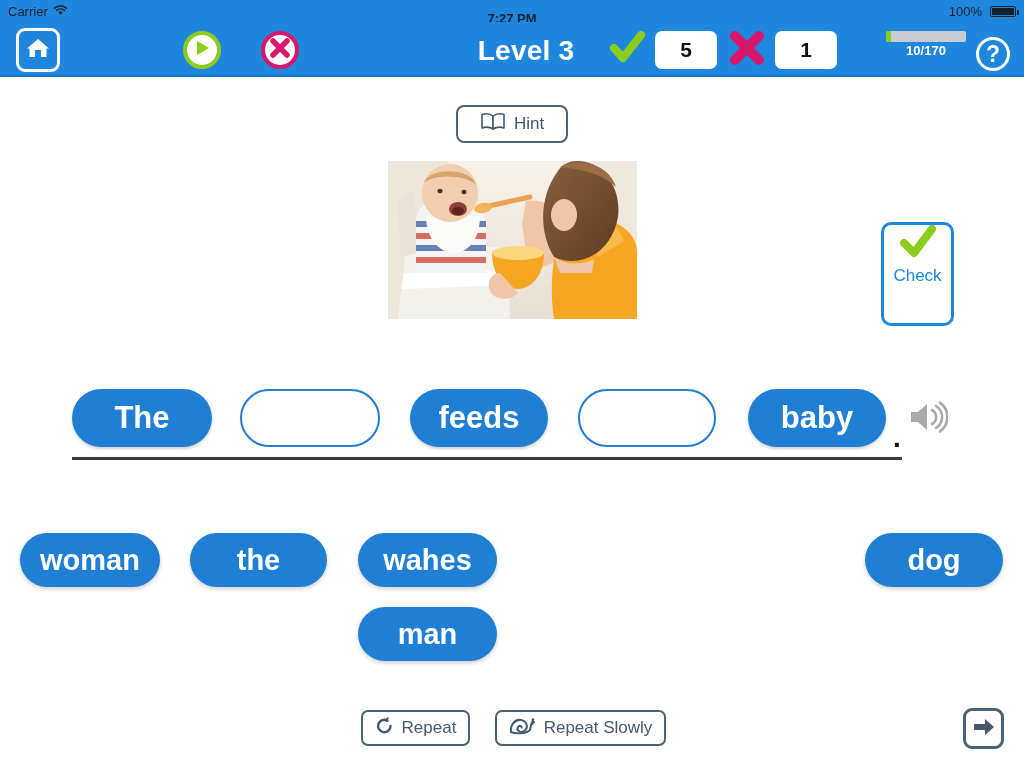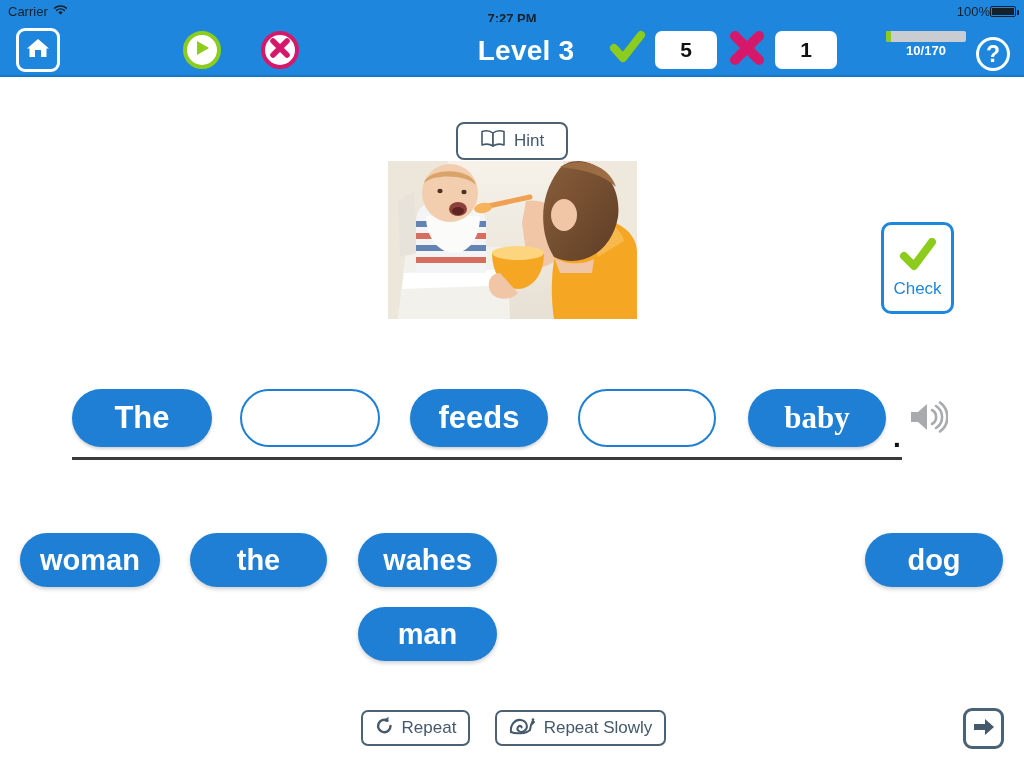--- a/index.html
+++ b/index.html
@@ -23,7 +23,7 @@
   }
   .sb-left { position: absolute; left: 8px; display: flex; align-items: center; gap: 5px; }
   .sb-center { position: absolute; left: 0; width: 100%; text-align: center; font-size: 13px; font-weight: 600; margin-top: 14px; }
-  .sb-right { position: absolute; right: 8px; display: flex; align-items: center; gap: 0; font-size: 13px; }
+  .sb-right { position: absolute; right: 8px; display: flex; align-items: center; gap: 8px; font-size: 13px; }
   .battery {
     width: 26px; height: 11px; border: 1.5px solid #16202b; border-radius: 2px;
     position: relative; background: #16202b; background-clip: content-box; padding: 1px;

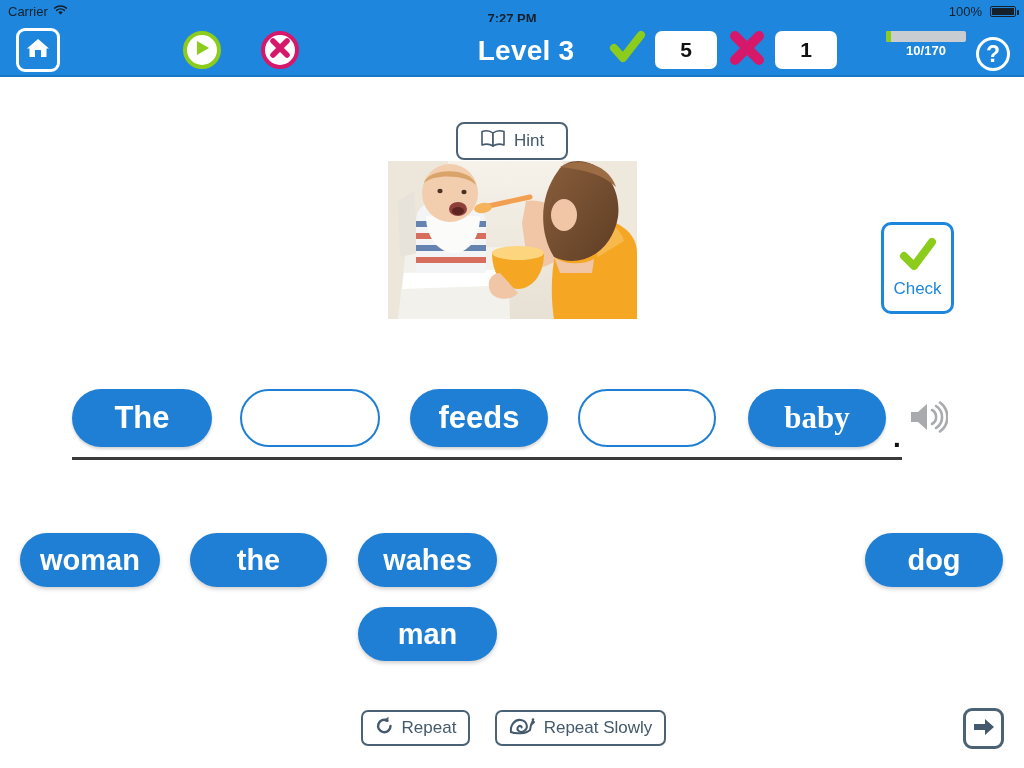--- a/index.html
+++ b/index.html
@@ -99,7 +99,7 @@
     width: 112px; height: 38px;
     border: 2px solid #4b6274; border-radius: 8px; background: #fff;
     display: flex; align-items: center; justify-content: center; gap: 8px;
-    color: #44596b; font-size: 17px; margin-top: 17px;
+    color: #44596b; font-size: 17px;
   }
 
   .photo {

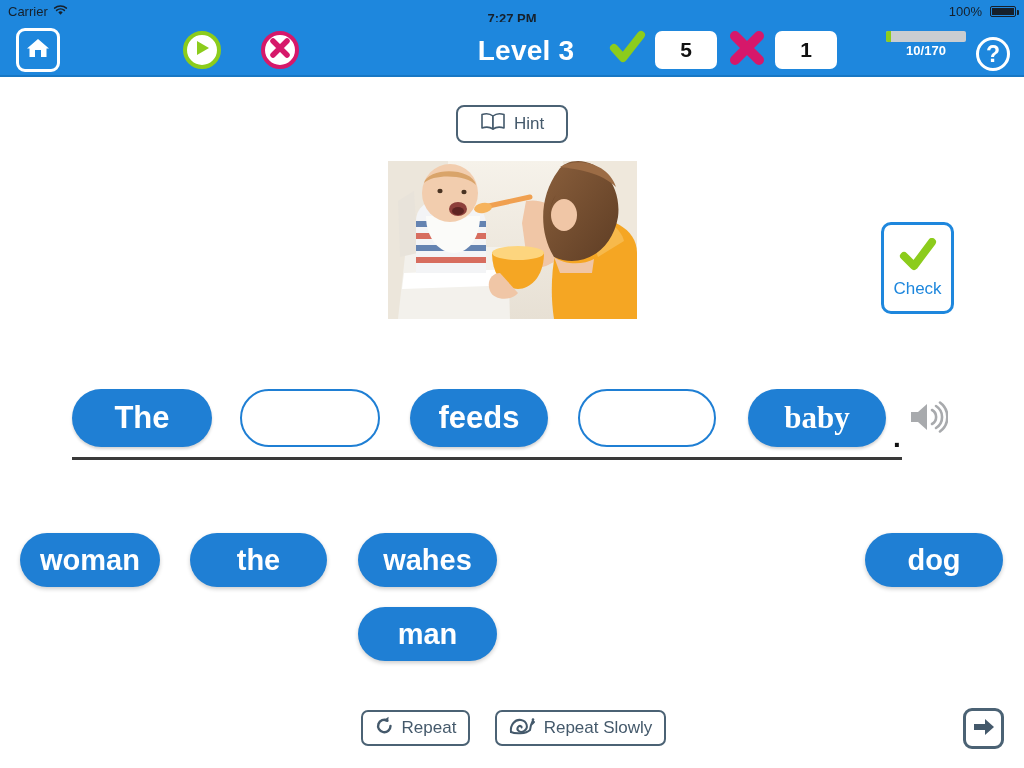--- a/index.html
+++ b/index.html
@@ -111,9 +111,9 @@
 
   .check-btn {
     position: absolute; left: 881px; top: 222px;
-    width: 73px; height: 92px;
+    width: 73px; height: 104px;
     border: 3px solid #1e87dd; border-radius: 10px; background: #fff;
-    display: flex; flex-direction: column; align-items: center; justify-content: center; gap: 1px;
+    display: flex; flex-direction: column; align-items: center; gap: 1px;
   }
   .check-btn .lbl { color: #1e87dd; font-size: 17px; }
 

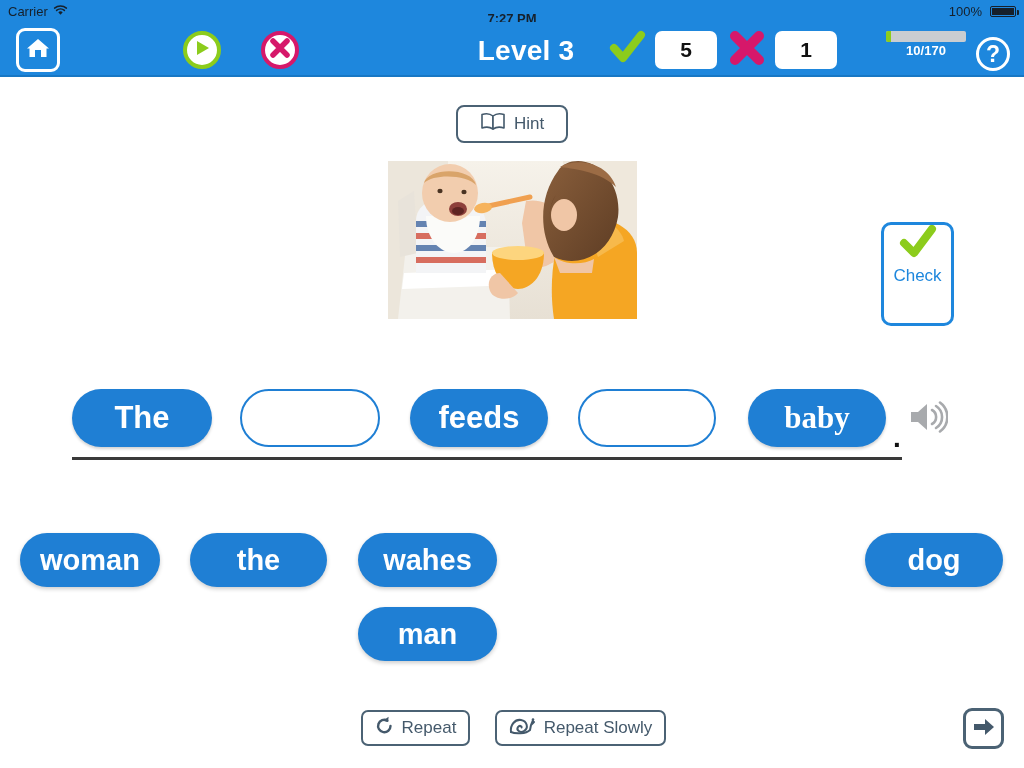--- a/index.html
+++ b/index.html
@@ -333,7 +333,7 @@
       <div class="chip empty" style="left: 240px; width: 140px;"></div>
       <div class="chip" style="left: 410px; width: 138px;">feeds</div>
       <div class="chip empty" style="left: 578px; width: 138px;"></div>
-      <div class="chip" style="left: 748px; width: 138px; font-family: Liberation Serif, serif;">baby</div>
+      <div class="chip" style="left: 748px; width: 138px;">baby</div>
     </div>
   <div class="sentence-rule"></div>
   <div class="period">.</div>

